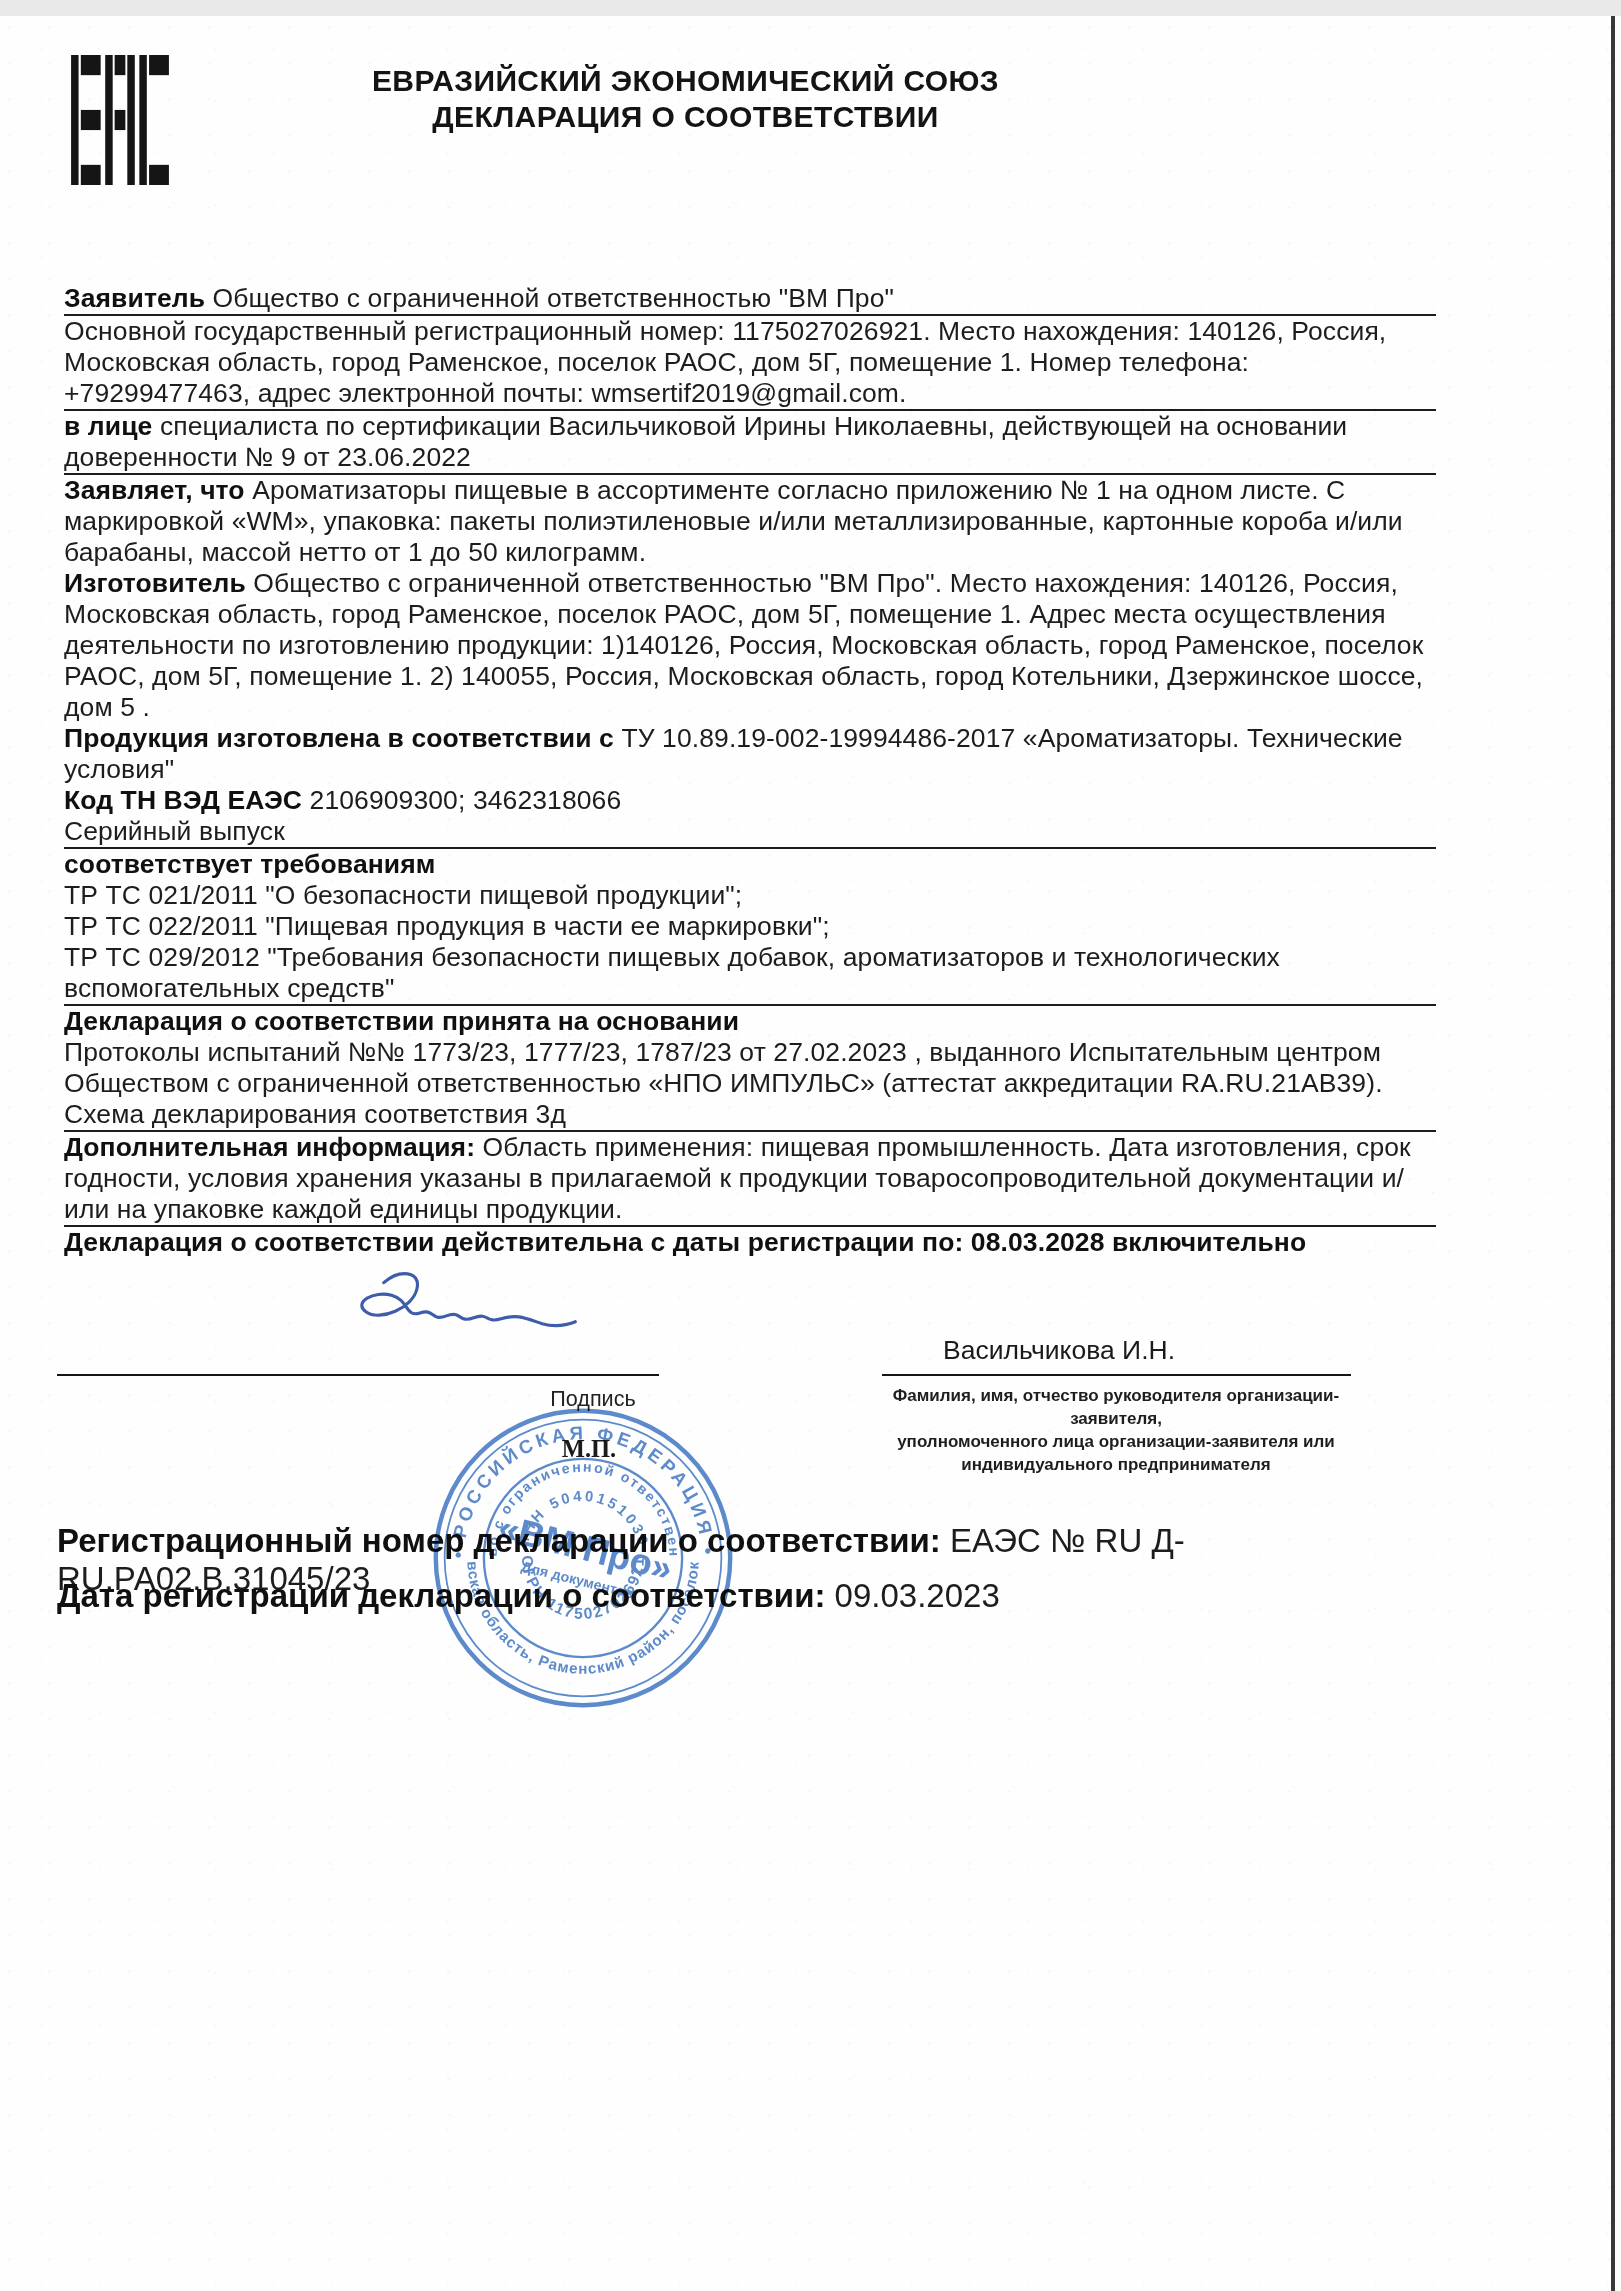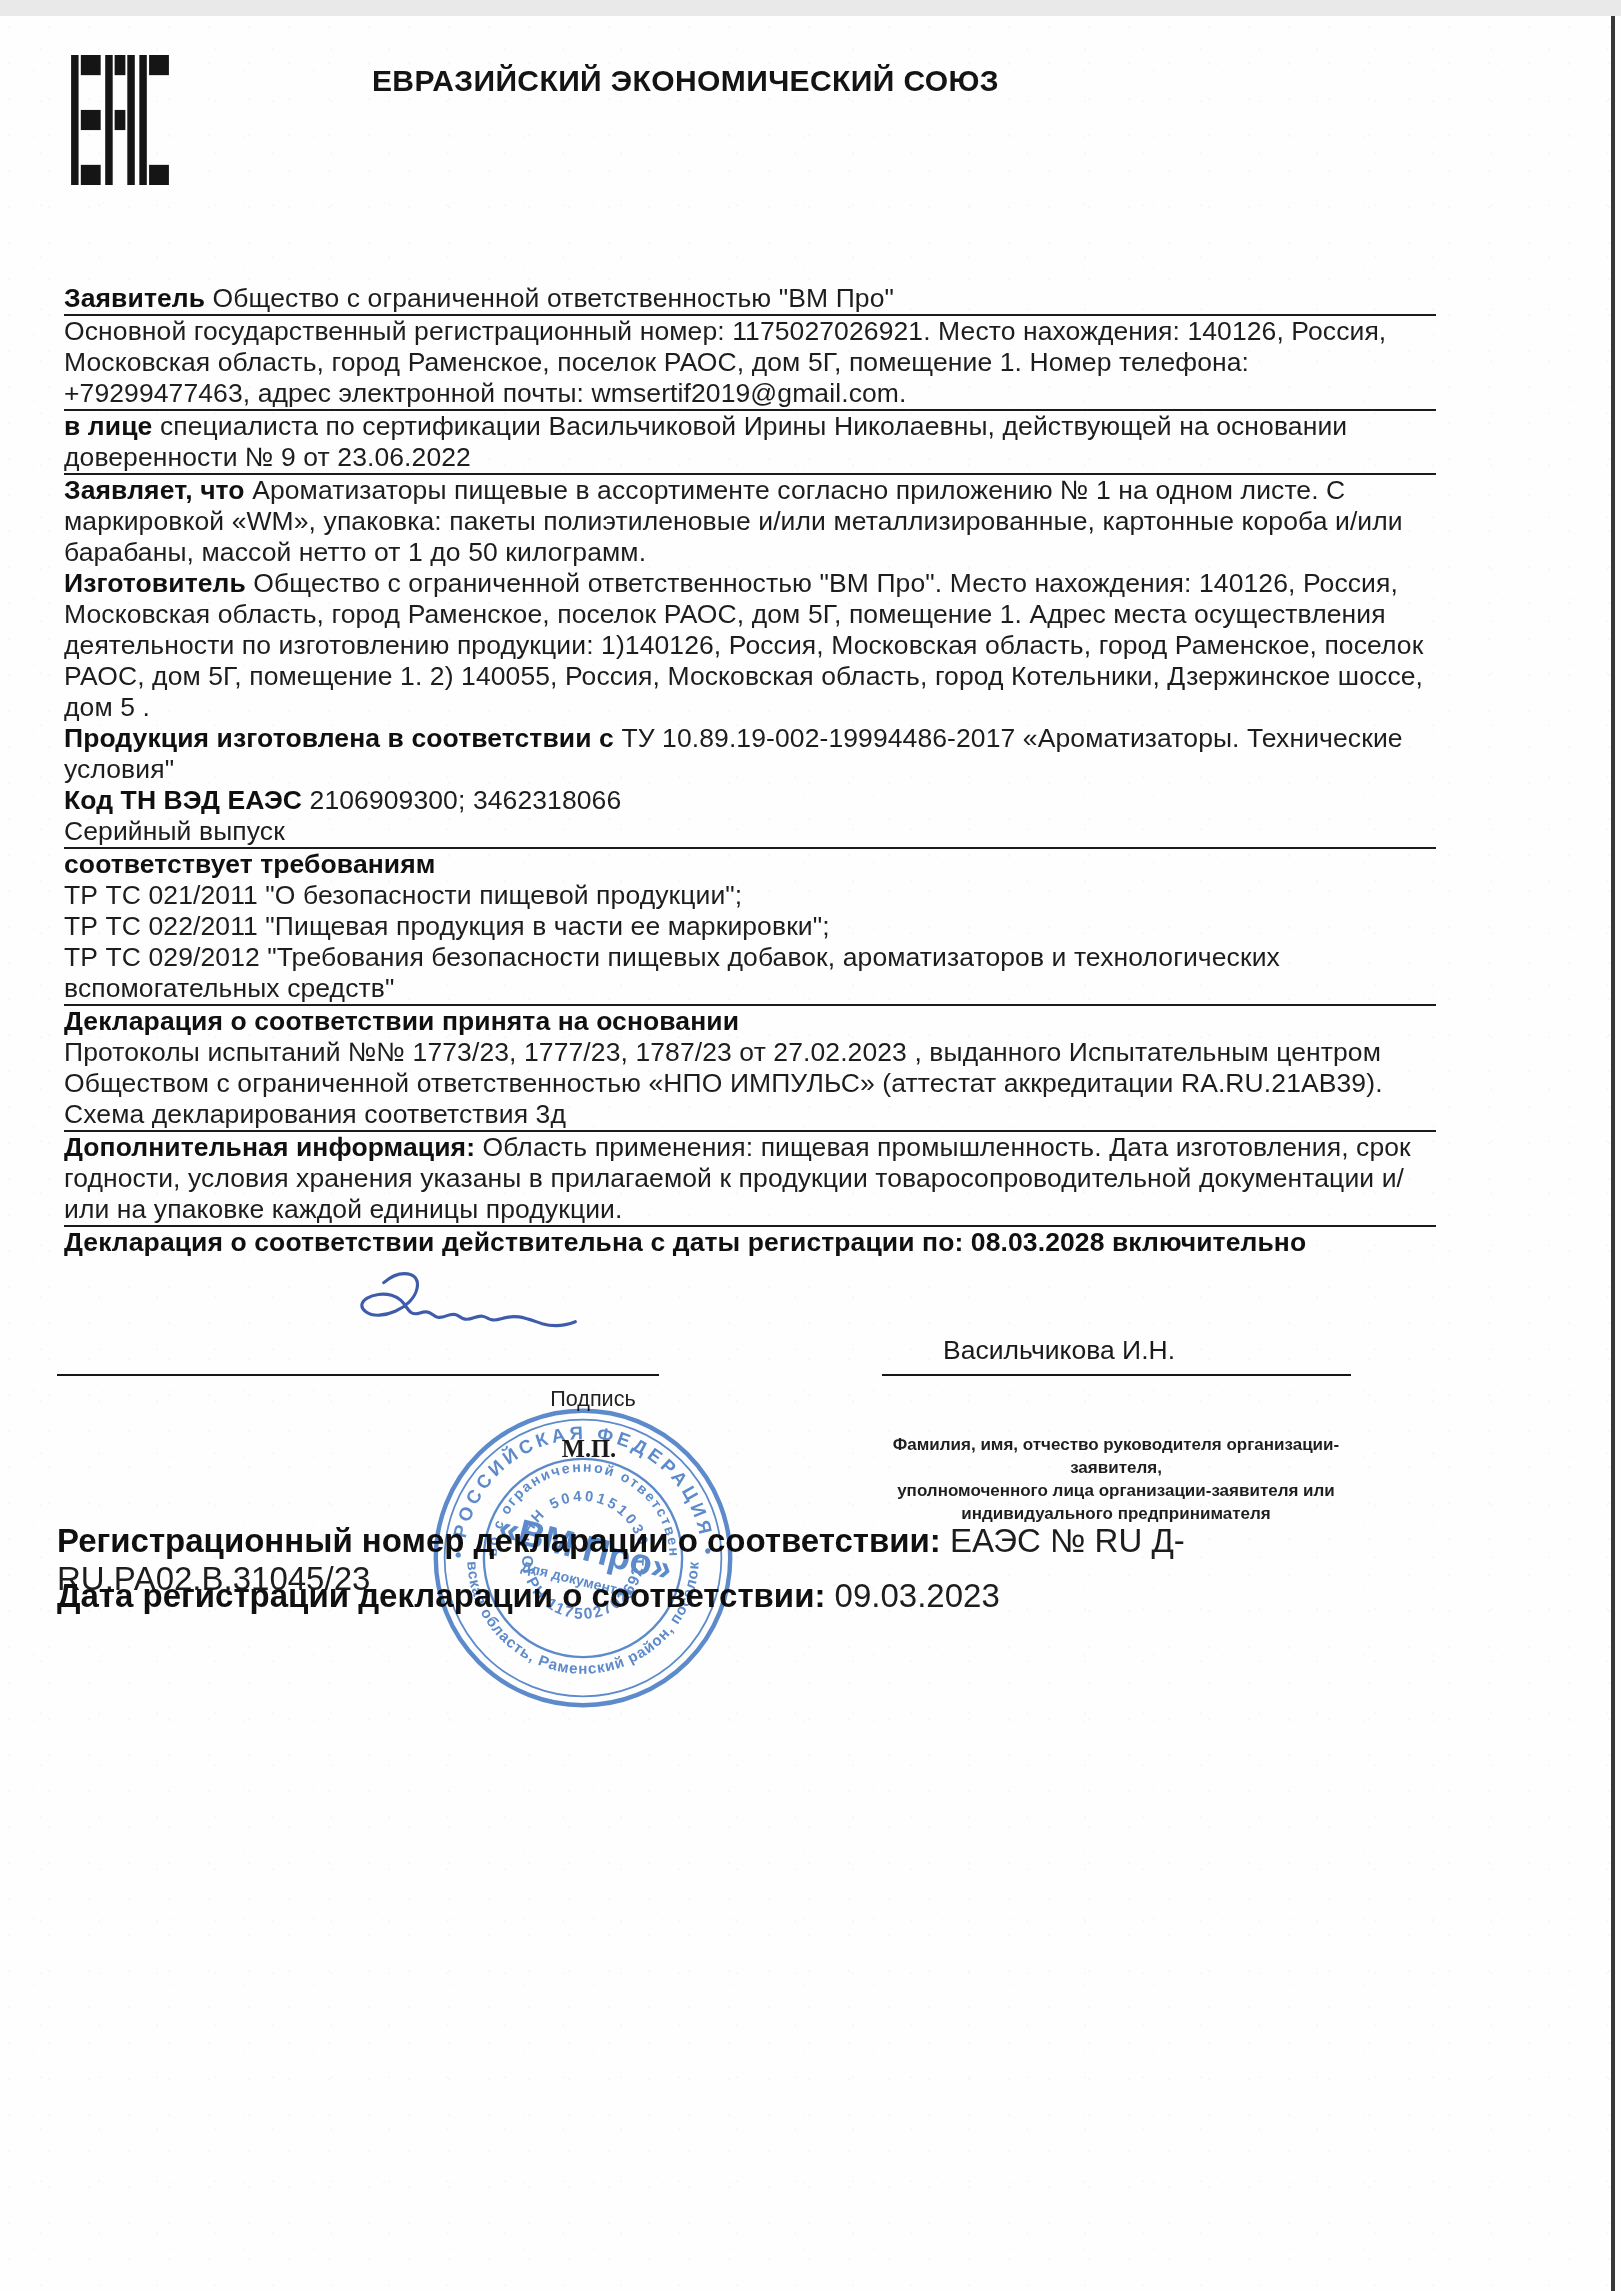--- a/index.html
+++ b/index.html
@@ -73,6 +73,7 @@
 
   <div class="doc-title">
     <div>ЕВРАЗИЙСКИЙ ЭКОНОМИЧЕСКИЙ СОЮЗ</div>
+    <div>ДЕКЛАРАЦИЯ О СООТВЕТСТВИИ</div>
   </div>
 
   <div class="content">

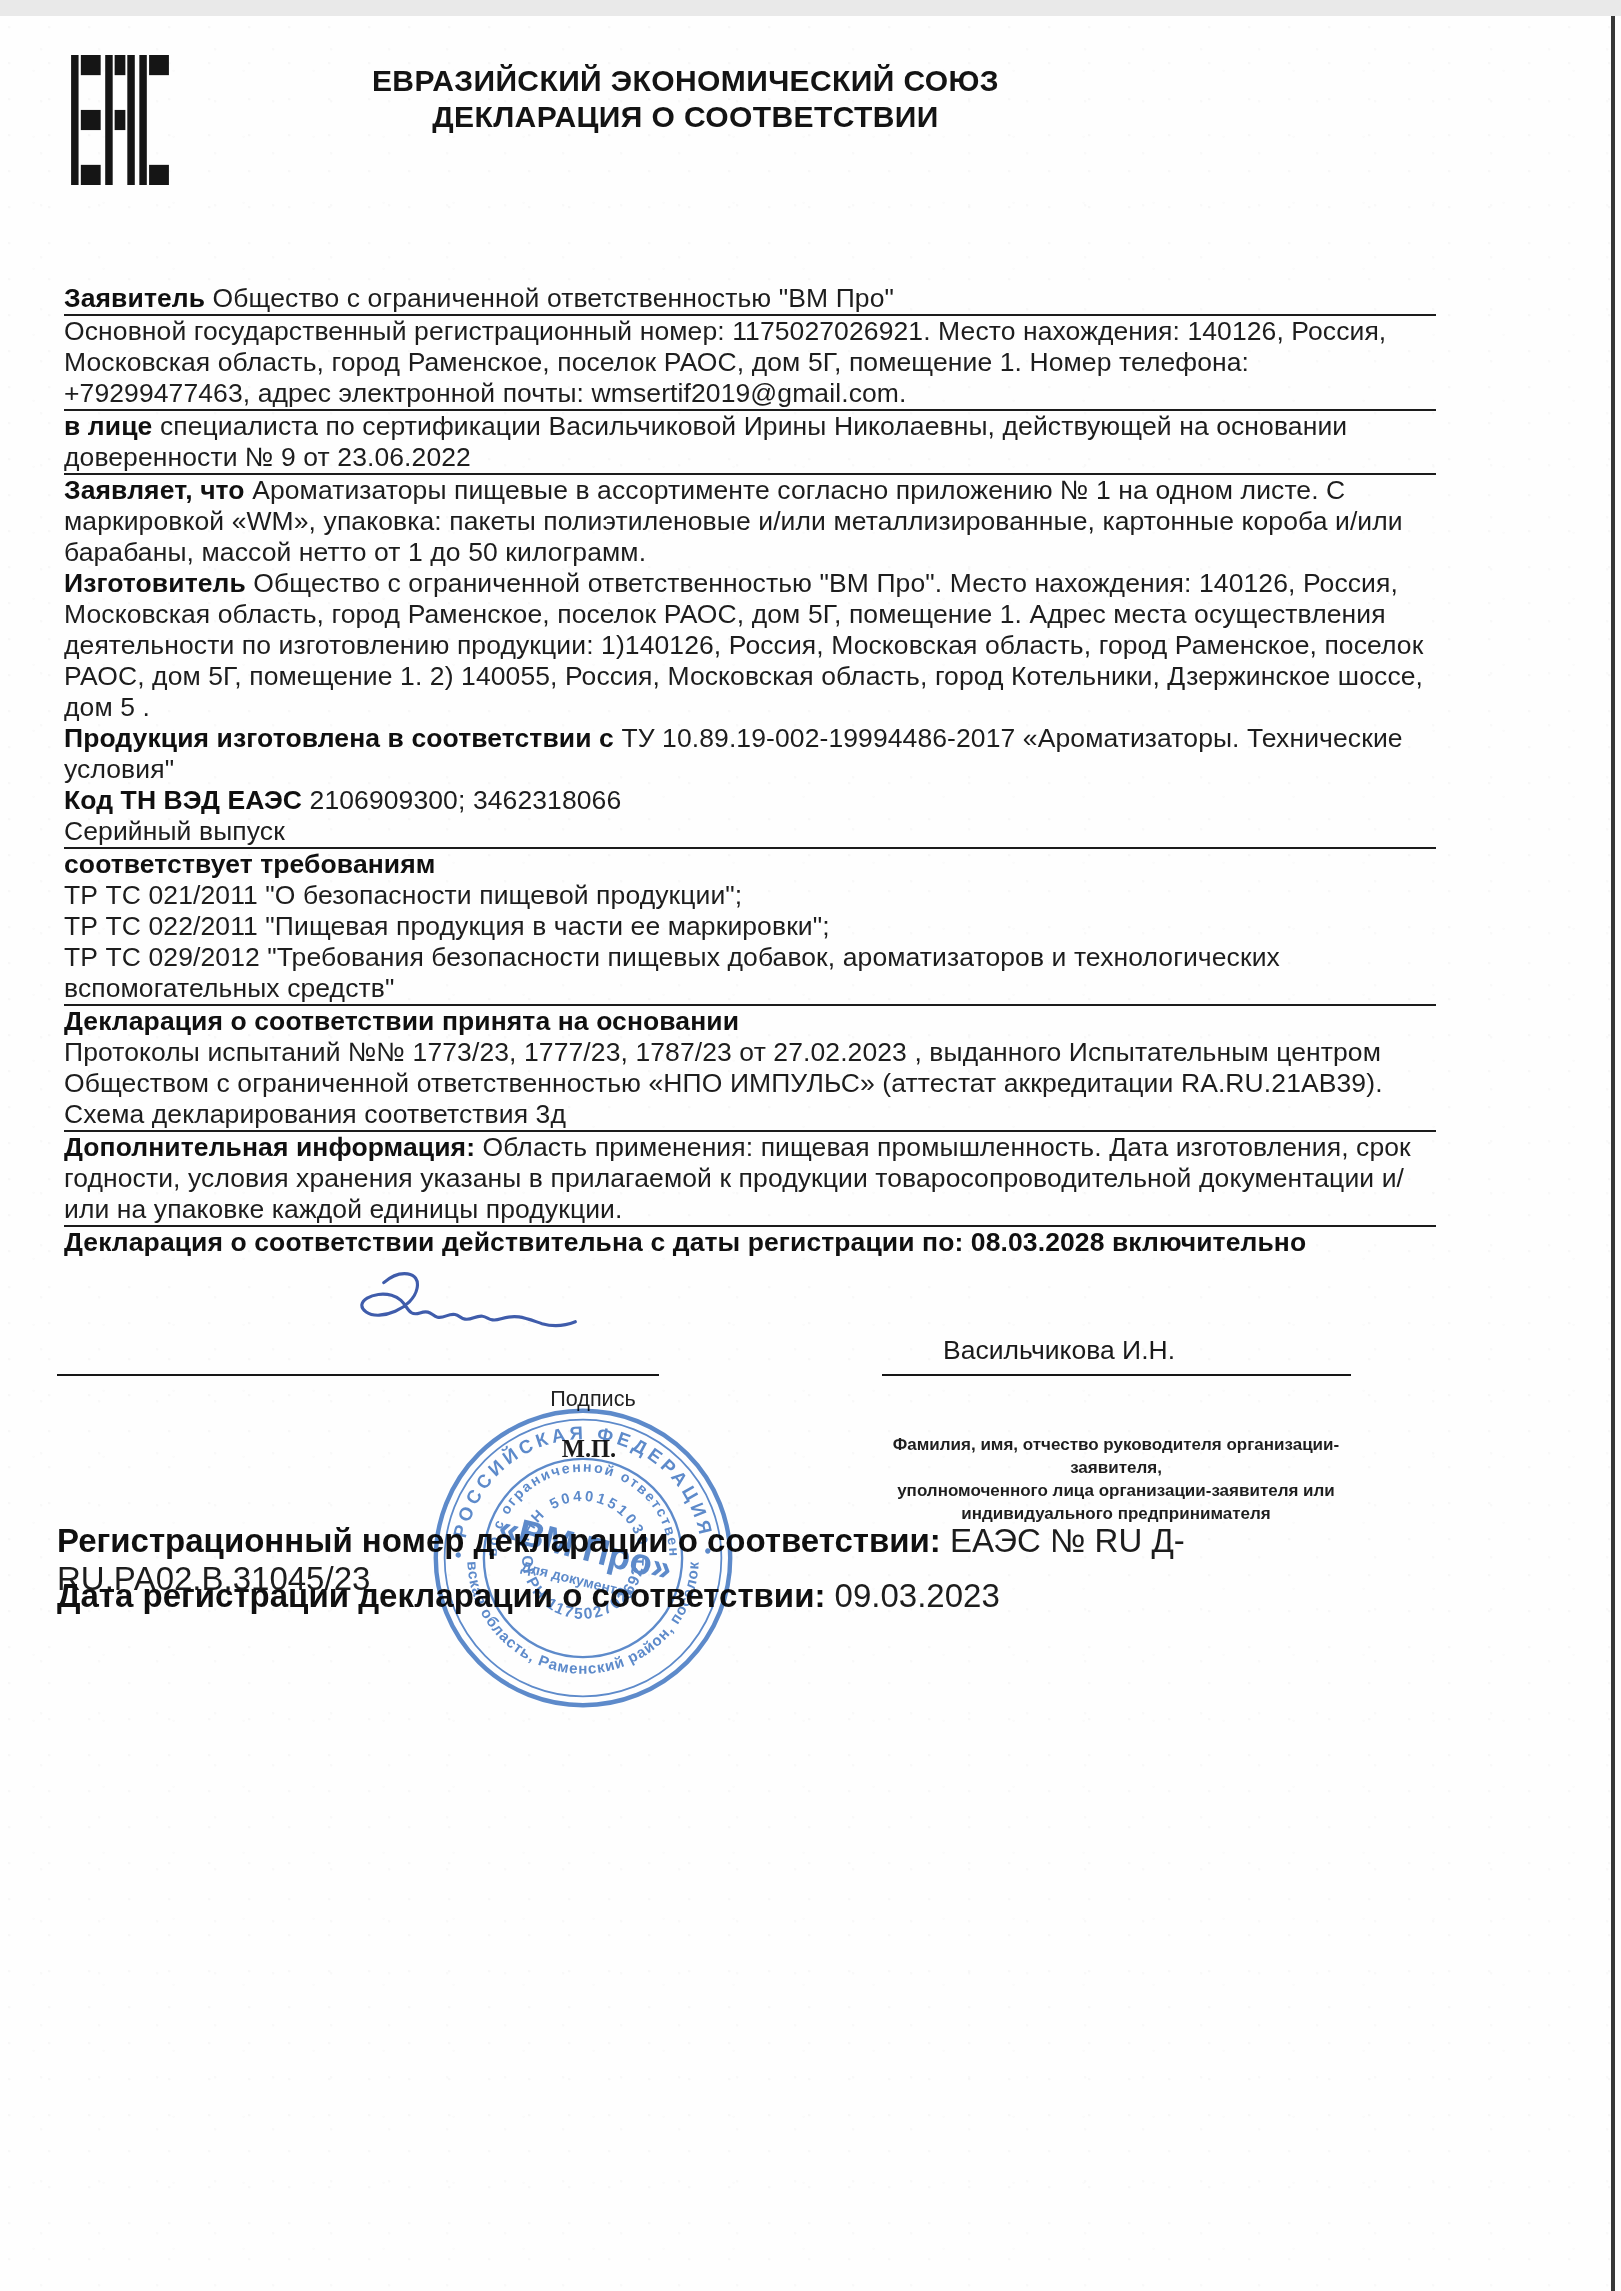--- a/index.html
+++ b/index.html
@@ -38,7 +38,7 @@
   .mp-label{left:486px;top:1419px;width:206px;text-align:center;font-size:24.5px;font-weight:bold;
     font-family:"Liberation Serif","DejaVu Serif",serif;color:#1a1a1a;}
   .sig-name{left:804px;top:1319px;width:510px;text-align:center;font-size:26.5px;color:#1a1a1a;}
-  .sig-desc{left:877px;top:1417px;width:478px;text-align:center;font-size:17px;line-height:23px;
+  .sig-desc{left:877px;top:1368px;width:478px;text-align:center;font-size:17px;line-height:23px;
     font-weight:bold;color:#1e1e1e;}
   .reg-line{left:57px;width:1372px;font-size:33px;color:#1d1d1d;}
   .reg-line b{color:#101010;}

